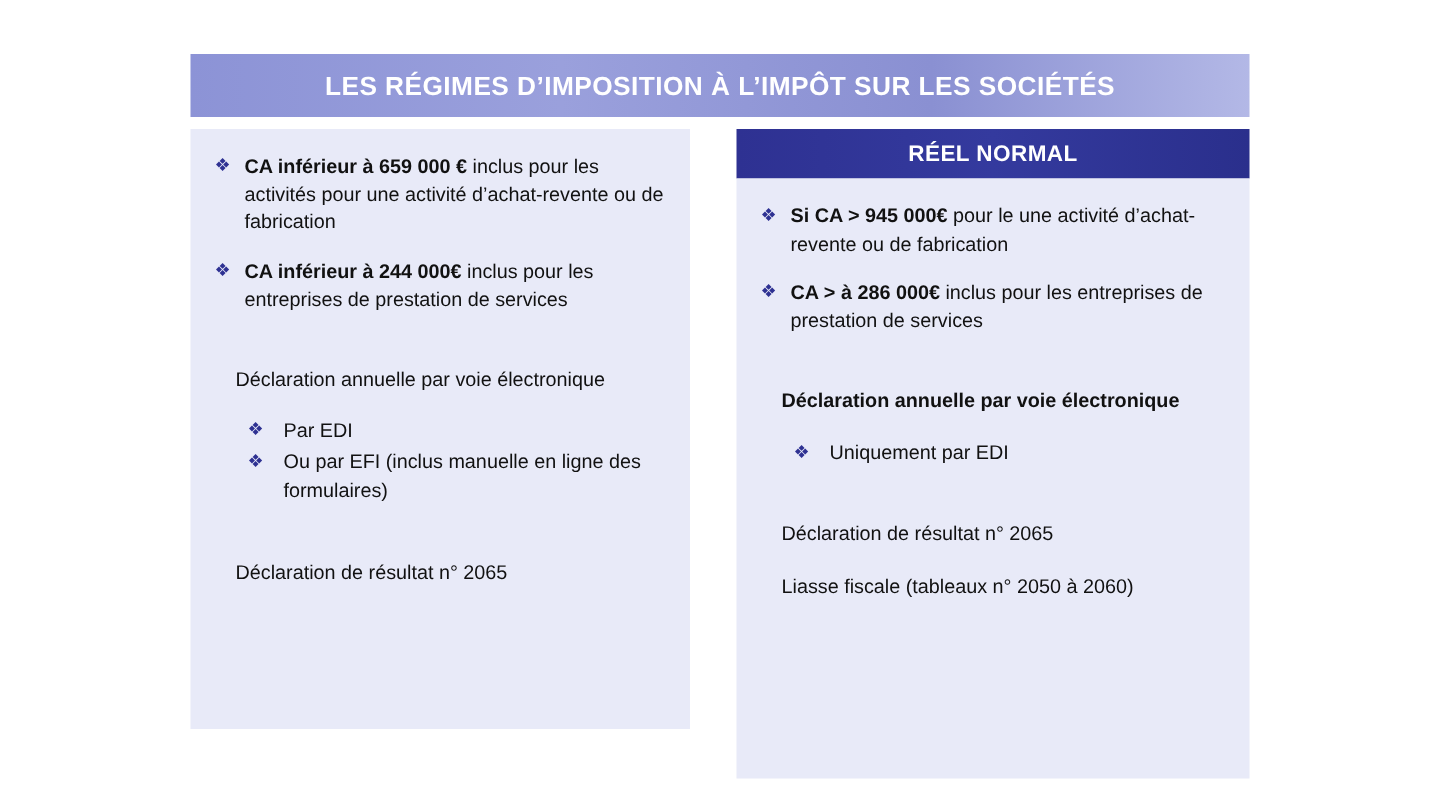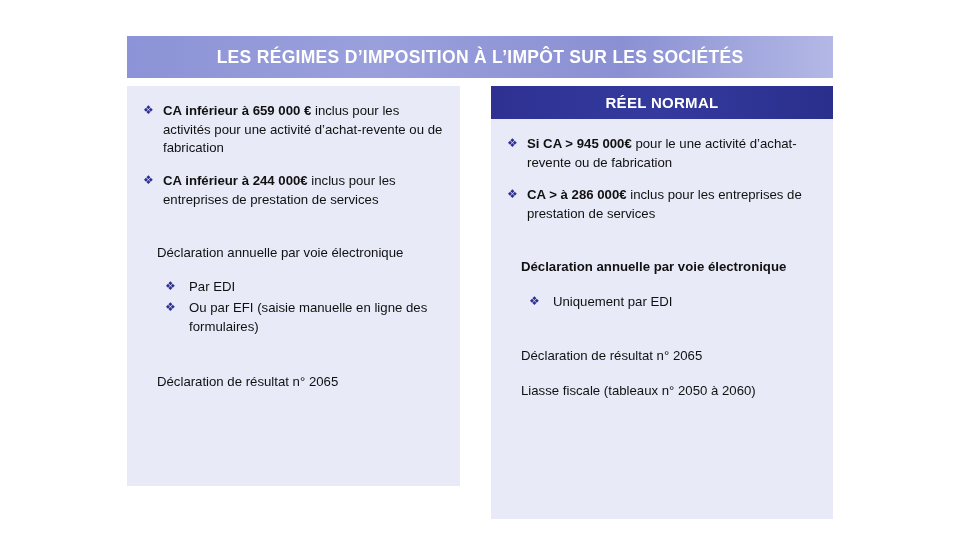--- a/index.html
+++ b/index.html
@@ -156,7 +156,7 @@
         </li>
         <li>
           <span class="bullet-mark">❖</span>
-          <span class="bullet-text">Ou par EFI (saisie manuelle en ligne des formulaires)</span>
+          <span class="bullet-text">Ou par EFI (inclus manuelle en ligne des formulaires)</span>
         </li>
       </ul>
 

